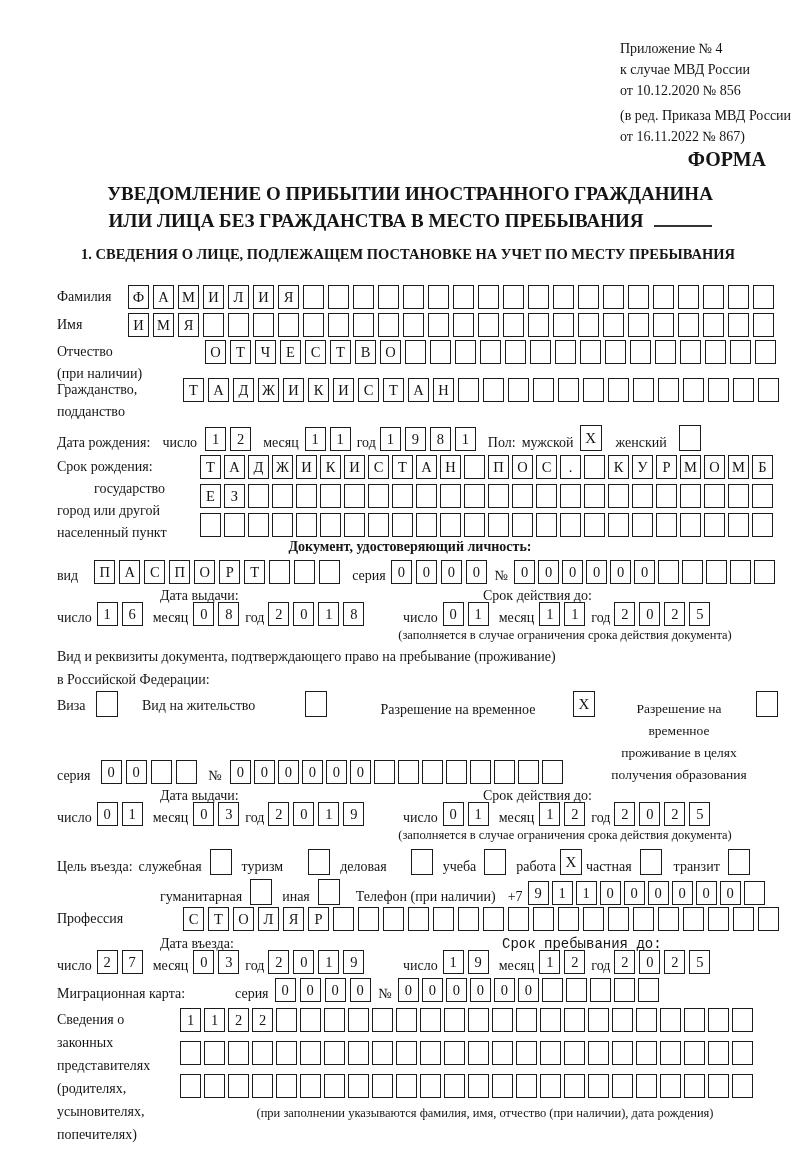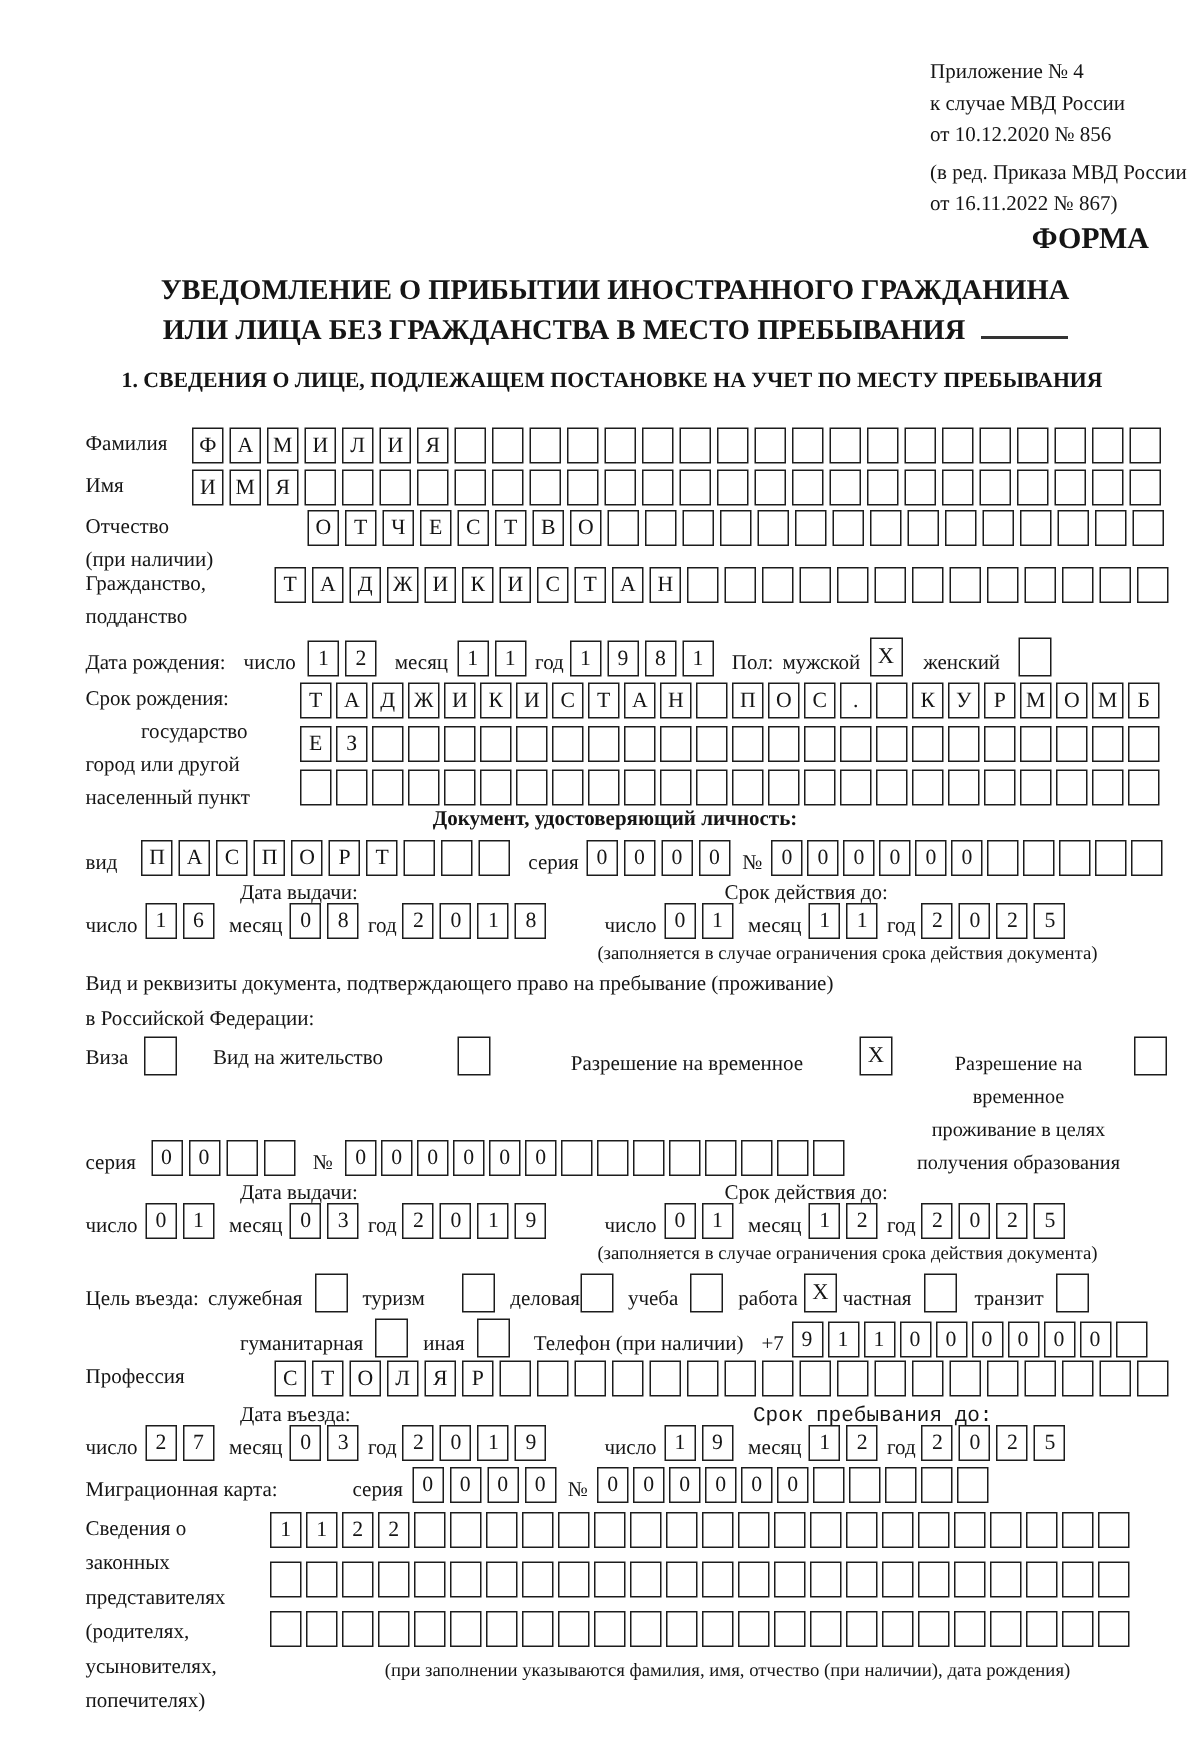--- a/index.html
+++ b/index.html
@@ -453,7 +453,7 @@
   <span class="cbx" style="margin-right:10px"></span>
   <span class="lbl" style="margin-right:25px">туризм</span>
   <span class="cbx" style="margin-right:10px"></span>
-  <span class="lbl" style="margin-right:0">деловая</span>
+  <span class="lbl" style="margin-right:24px">деловая</span>
   <span class="cbx" style="margin-right:10px"></span>
   <span class="lbl" style="margin-right:8px">учеба</span>
   <span class="cbx" style="margin-right:10px"></span>

